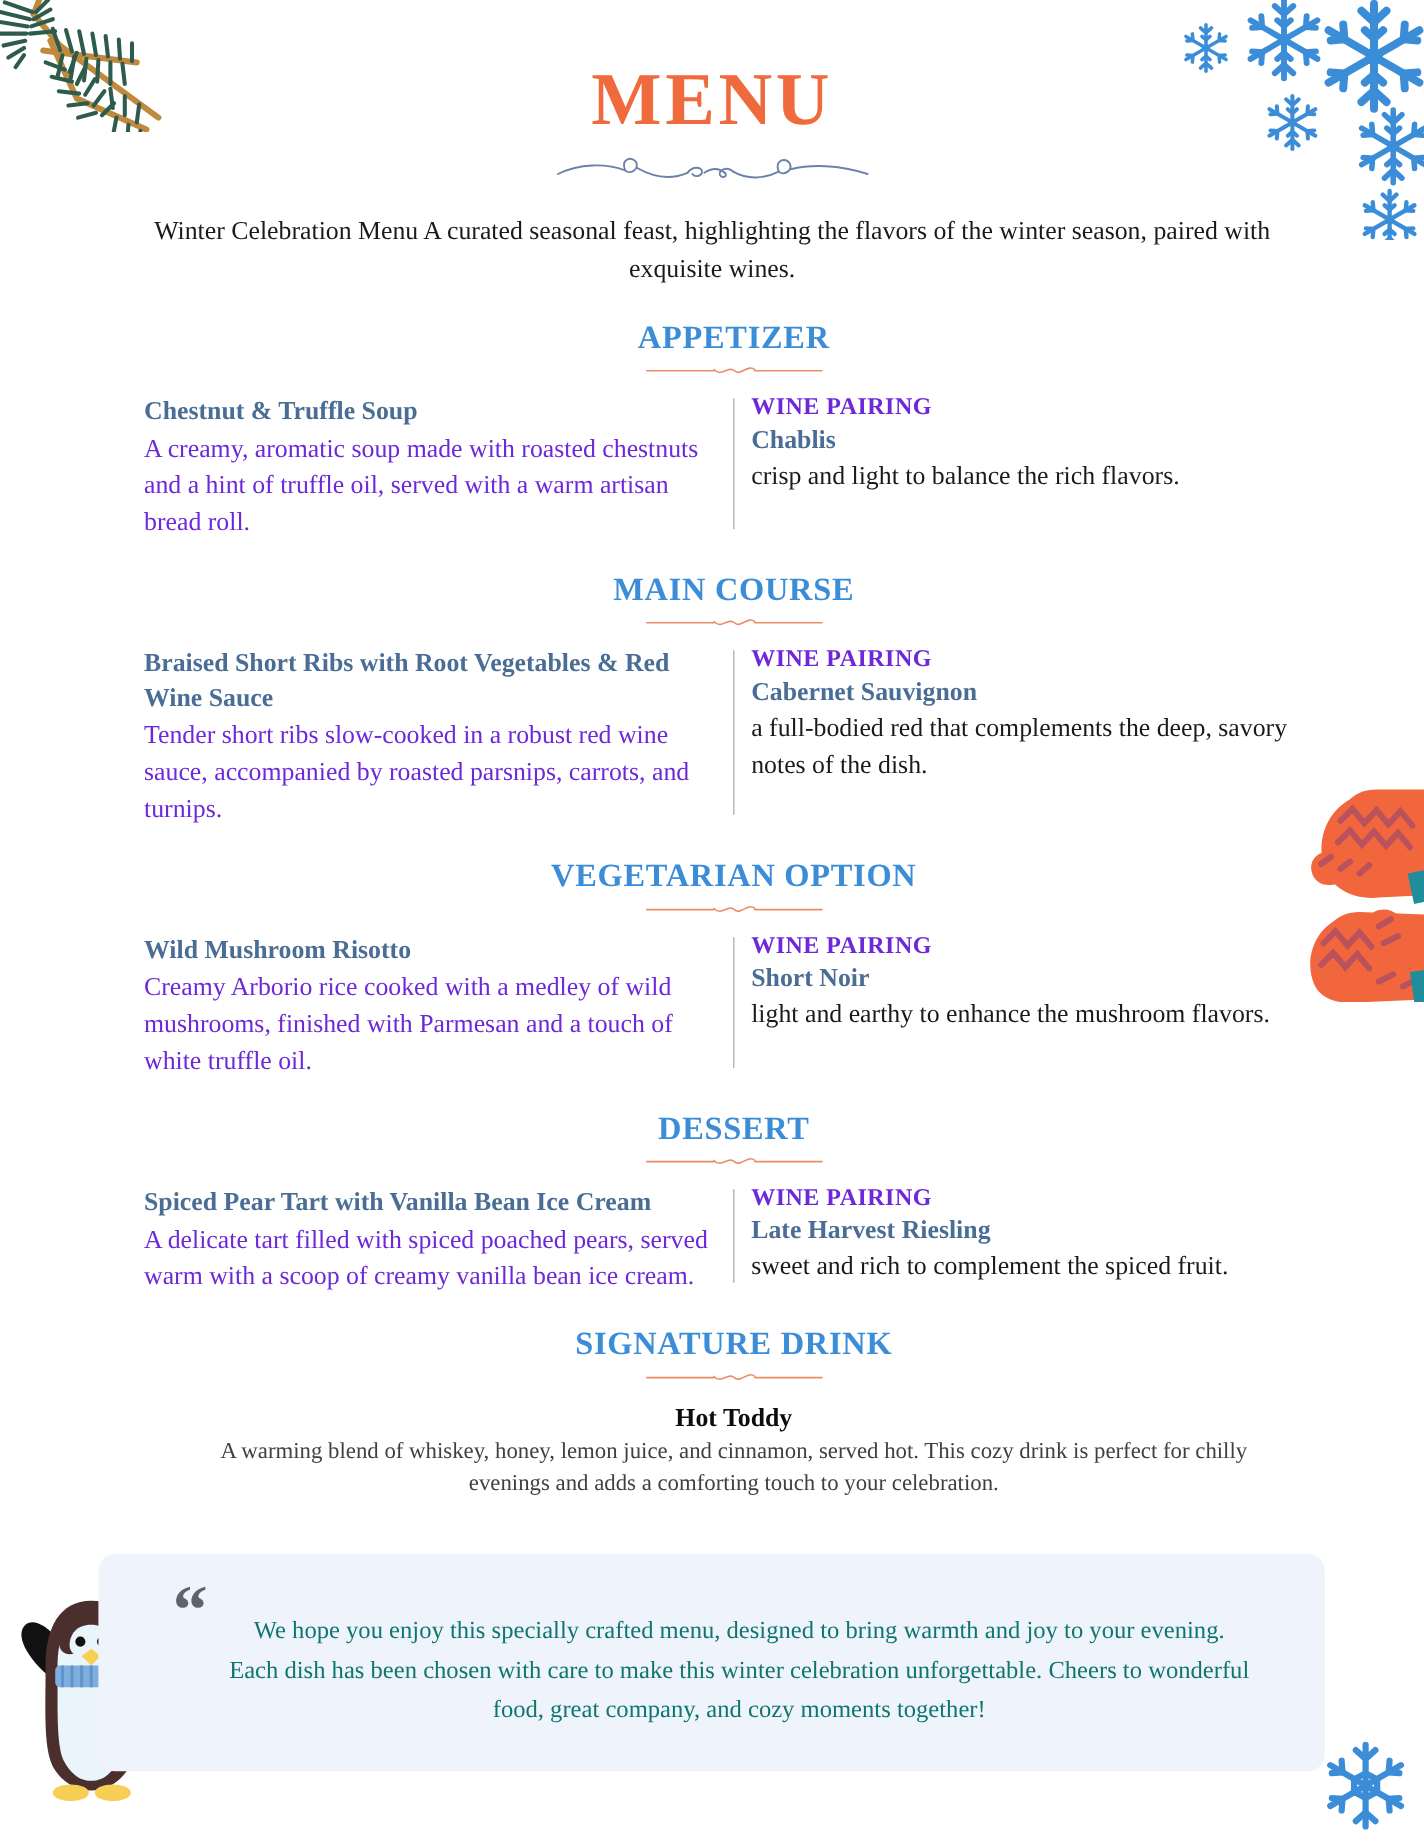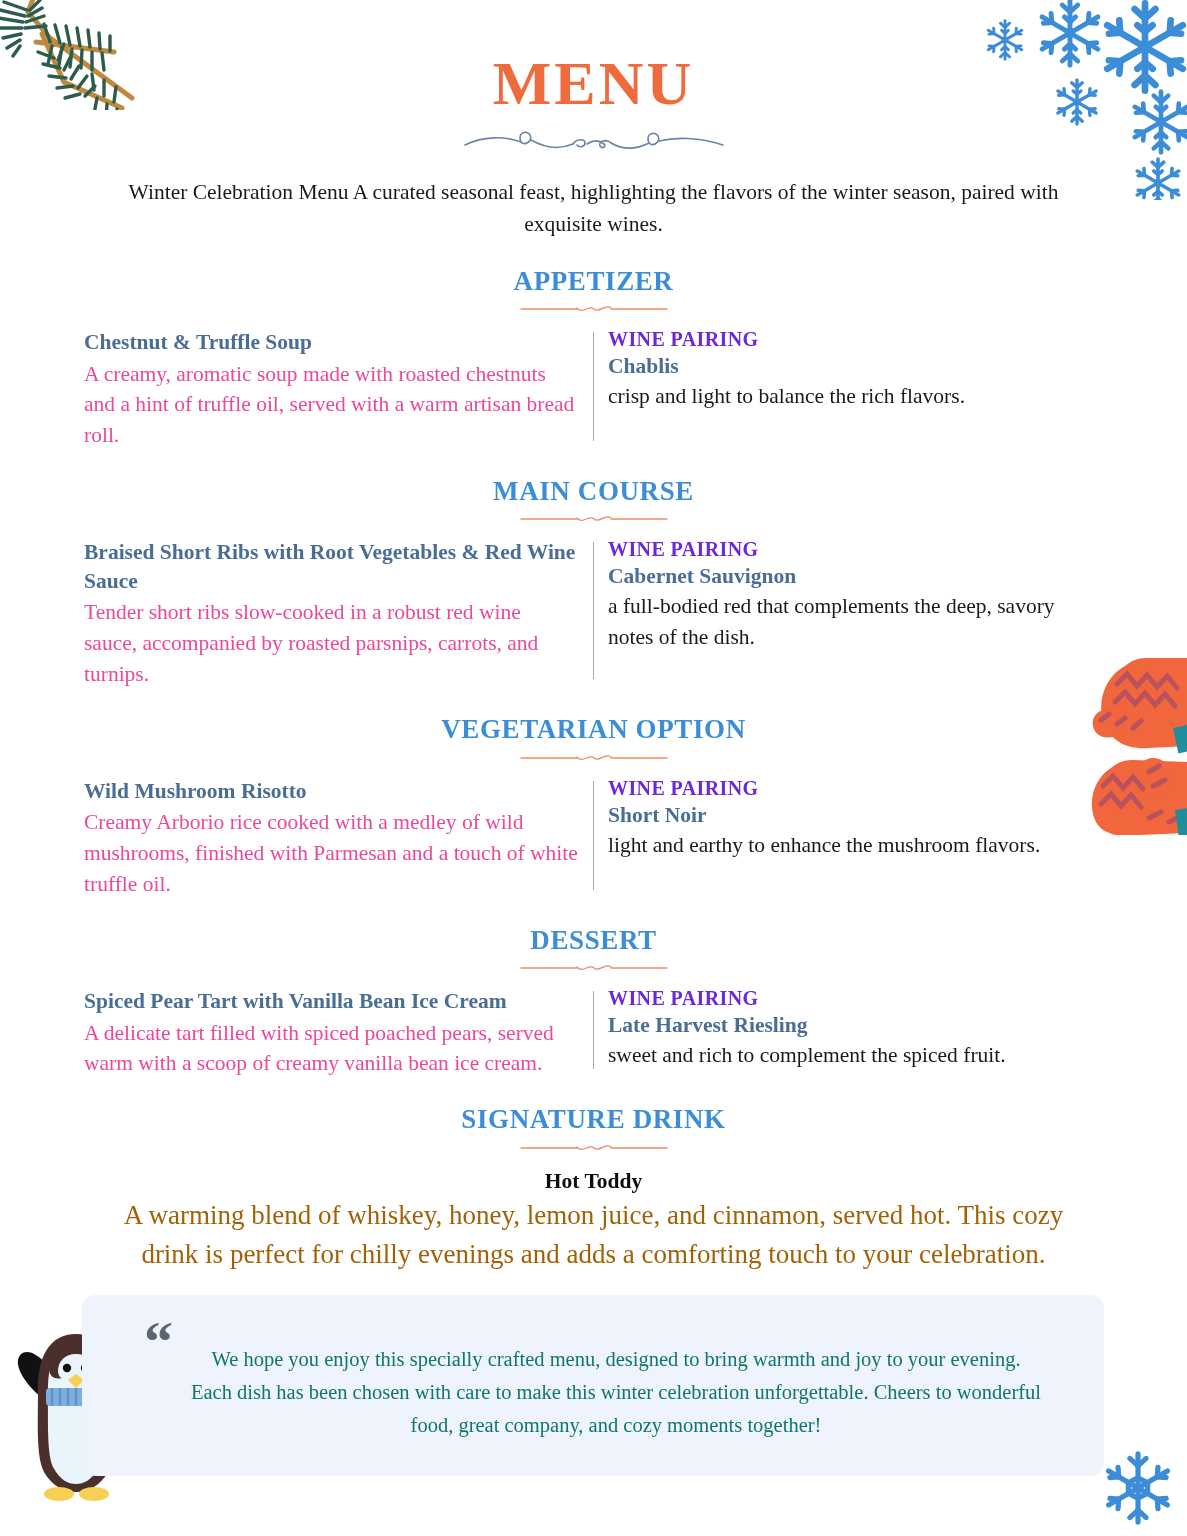--- a/index.html
+++ b/index.html
@@ -49,7 +49,7 @@
   }
 
   
-  .section { margin-top: 26px; }
+  .section { margin-top: 26px; margin-left: 36px; }
   .section-head { text-align: center; }
   .section-title {
     font-size: 27px;

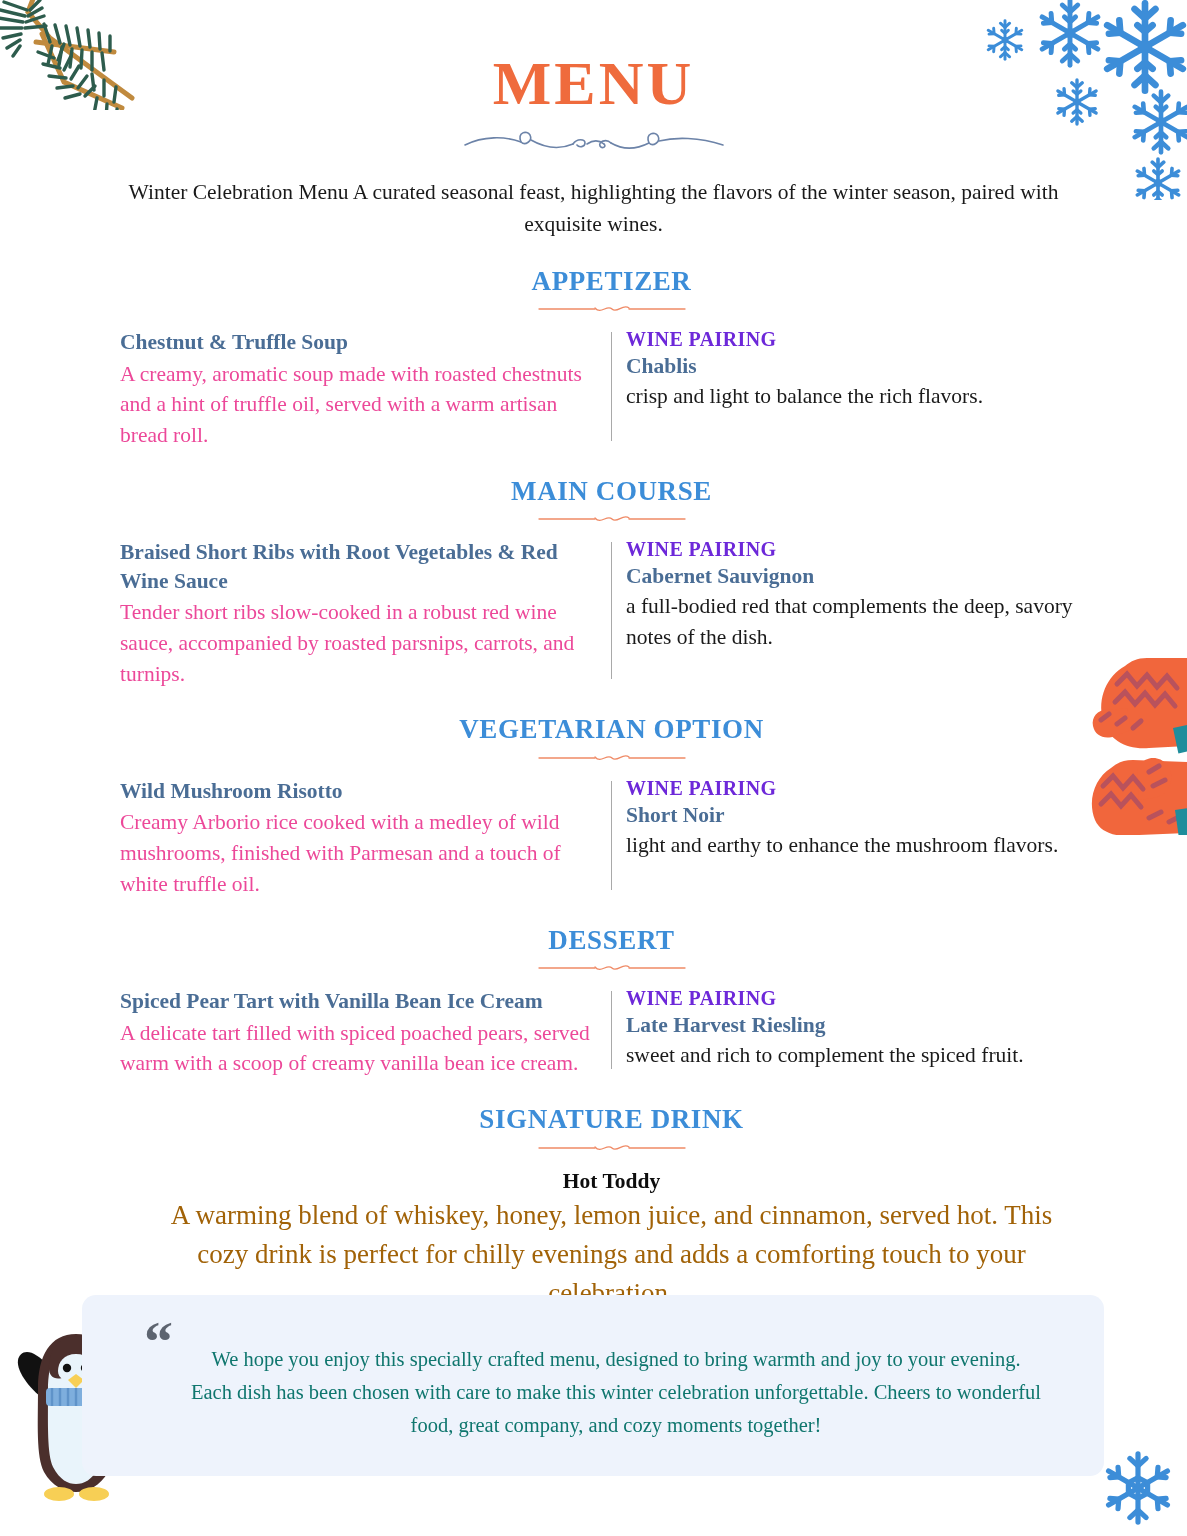--- a/index.html
+++ b/index.html
@@ -89,7 +89,7 @@
   .dish-desc {
     font-size: 21.5px;
     line-height: 1.43;
-    color: #ec4899;
+    color: #6d28d9;
     margin: 0;
   }
   .pair-label {

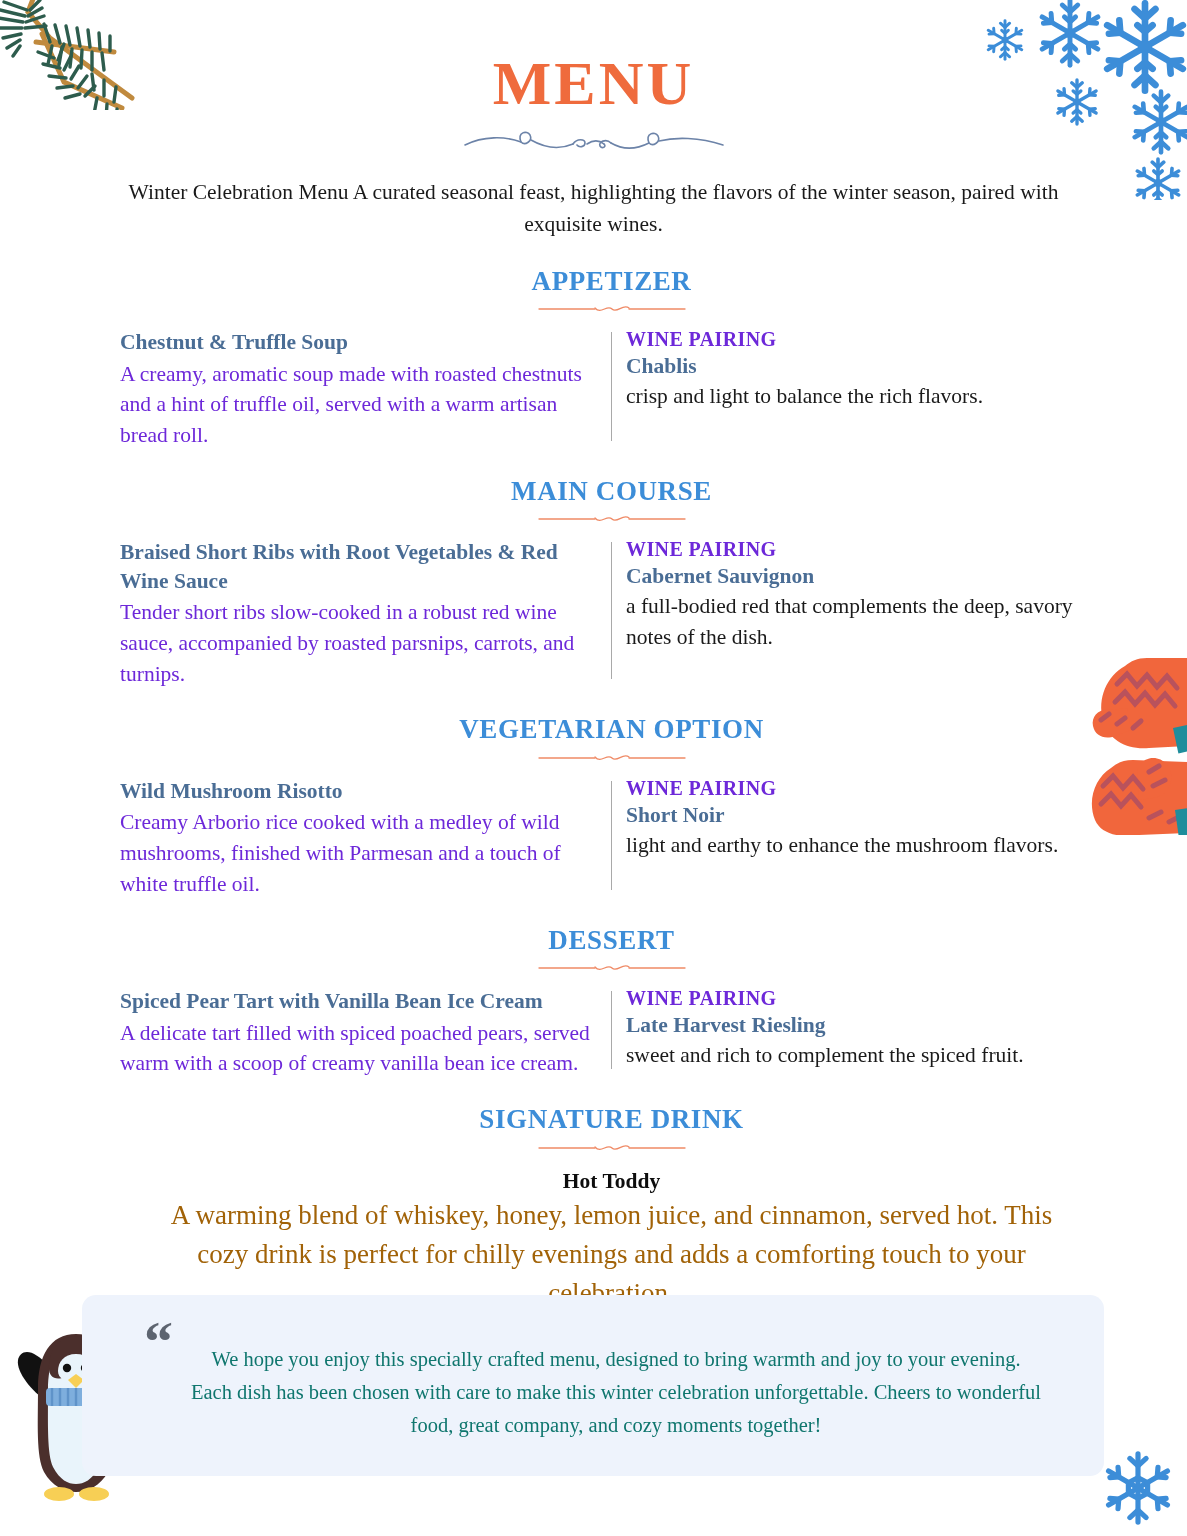--- a/index.html
+++ b/index.html
@@ -125,9 +125,9 @@
     margin: 0 0 2px;
   }
   .drink-desc {
-    font-size: 27px;
+    font-size: 19px;
     line-height: 1.45;
-    color: #a16207;
+    color: #404040;
     margin: 0;
   }
 

